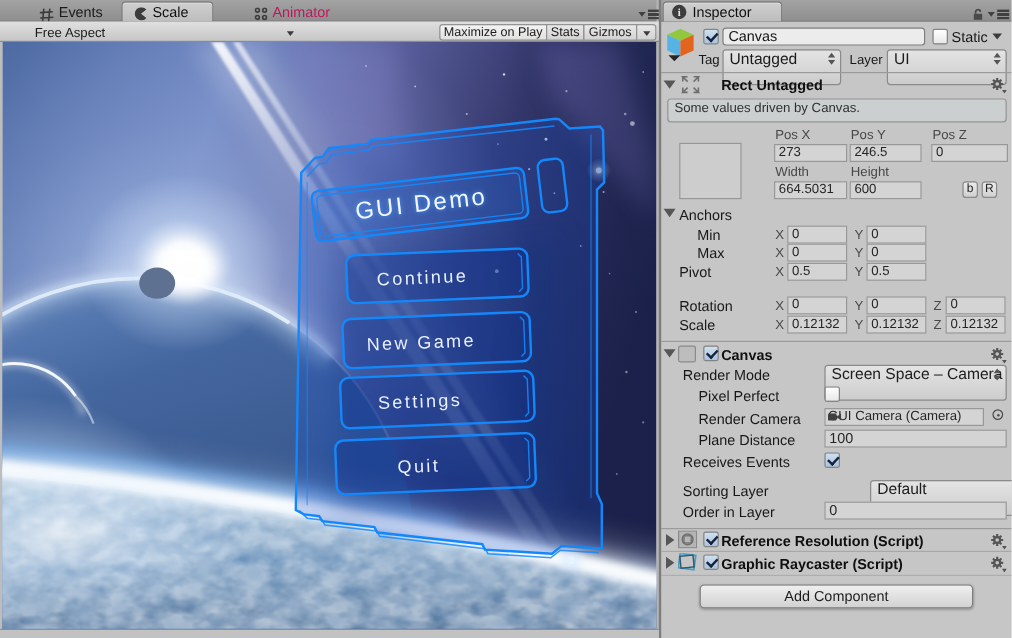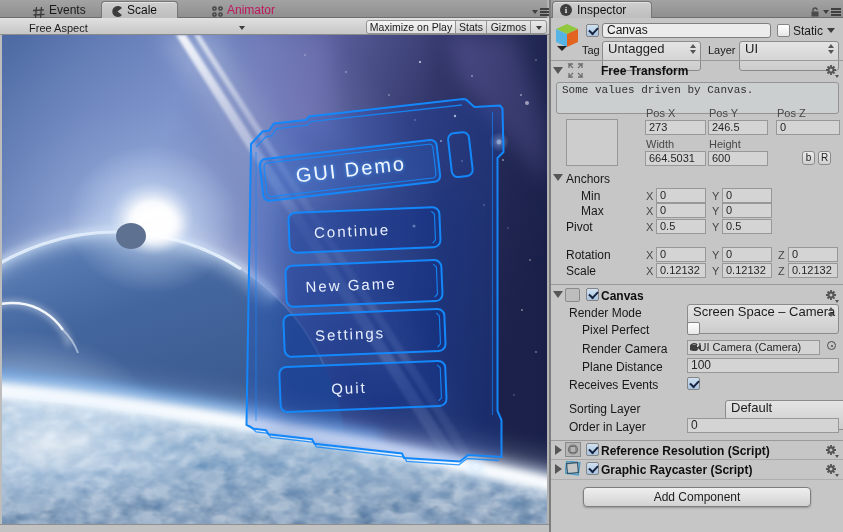--- a/index.html
+++ b/index.html
@@ -353,7 +353,7 @@
         <path d="M12 11 L16 15 L12 15 M16 15 L16 11"></path>
     </g>
   </svg>
-  <div class="blbl" style="left:601px; top:65px;">Free Transform</div>
+  <div class="blbl" style="left:601px; top:65px;">Rect Untagged</div>
   <svg class="abs" style="left:825px; top:64px;" width="14" height="14" viewBox="0 0 14 14">
     <g fill="#555">
         <circle cx="6" cy="6" r="3.4"></circle>

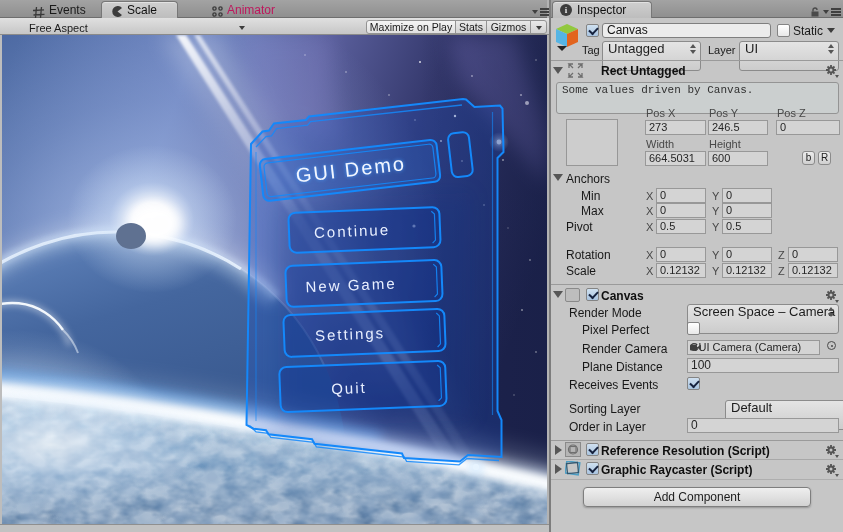--- a/index.html
+++ b/index.html
@@ -364,7 +364,7 @@
       <circle cx="6" cy="6" r="1.5" fill="#c6c6c6"></circle>
     <polygon points="10,11 14,11 12,14" fill="#555"></polygon>
   </svg>
-  <div class="helpbox" style="left:556px; top:82px; width:283px; height:32px;font-family:Liberation Mono, monospace;">Some values driven by Canvas.</div>
+  <div class="helpbox" style="left:556px; top:82px; width:283px; height:20px;">Some values driven by Canvas.</div>
 
   <div class="slbl" style="left:646px; top:108px;">Pos X</div>
   <div class="slbl" style="left:709px; top:108px;">Pos Y</div>

